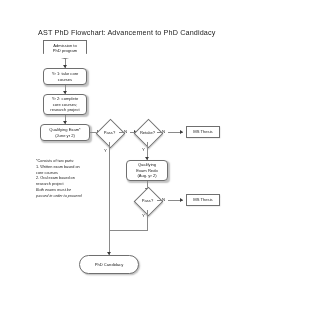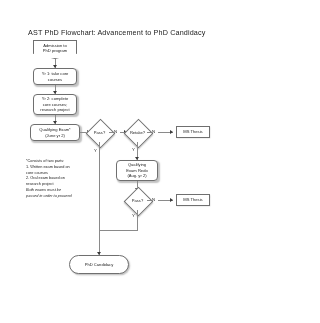--- a/index.html
+++ b/index.html
@@ -10,7 +10,7 @@
     overflow:hidden;
     position:relative;
   }
-  #canvas{position:absolute;left:0;top:0;width:250px;height:258px;}
+  #canvas{position:absolute;left:10px;top:0;width:250px;height:258px;}
 
   .title{
     position:absolute;

